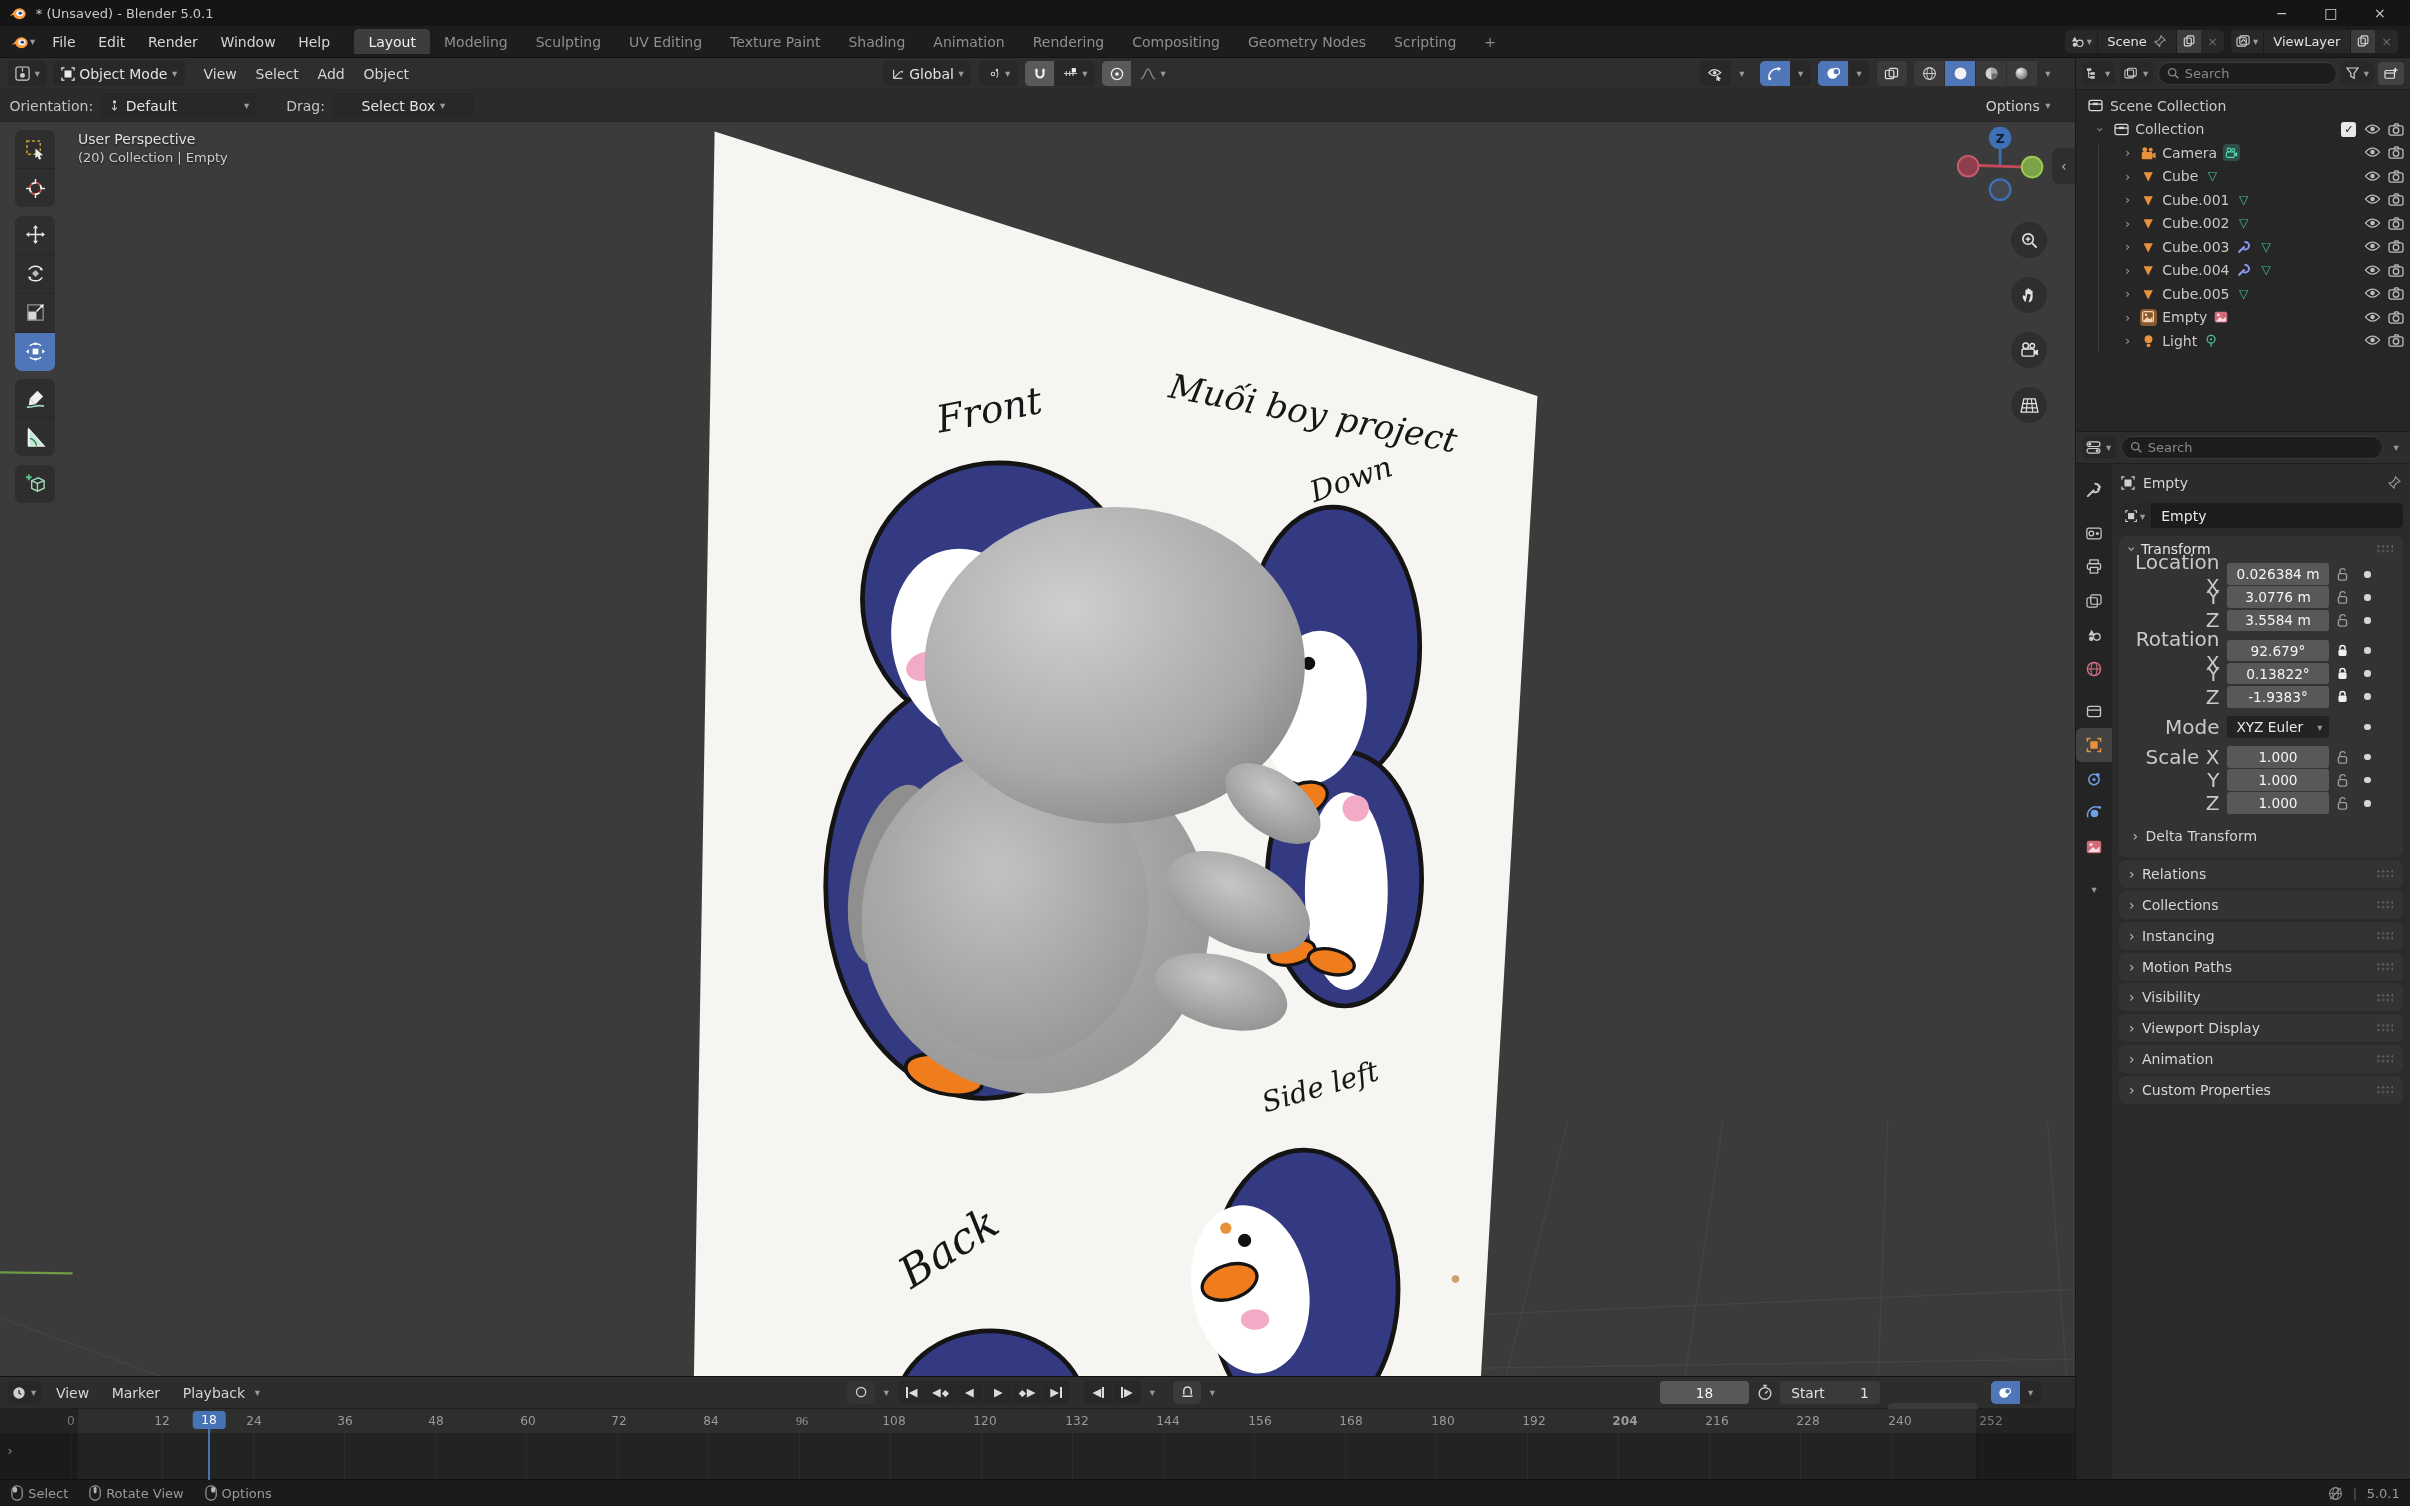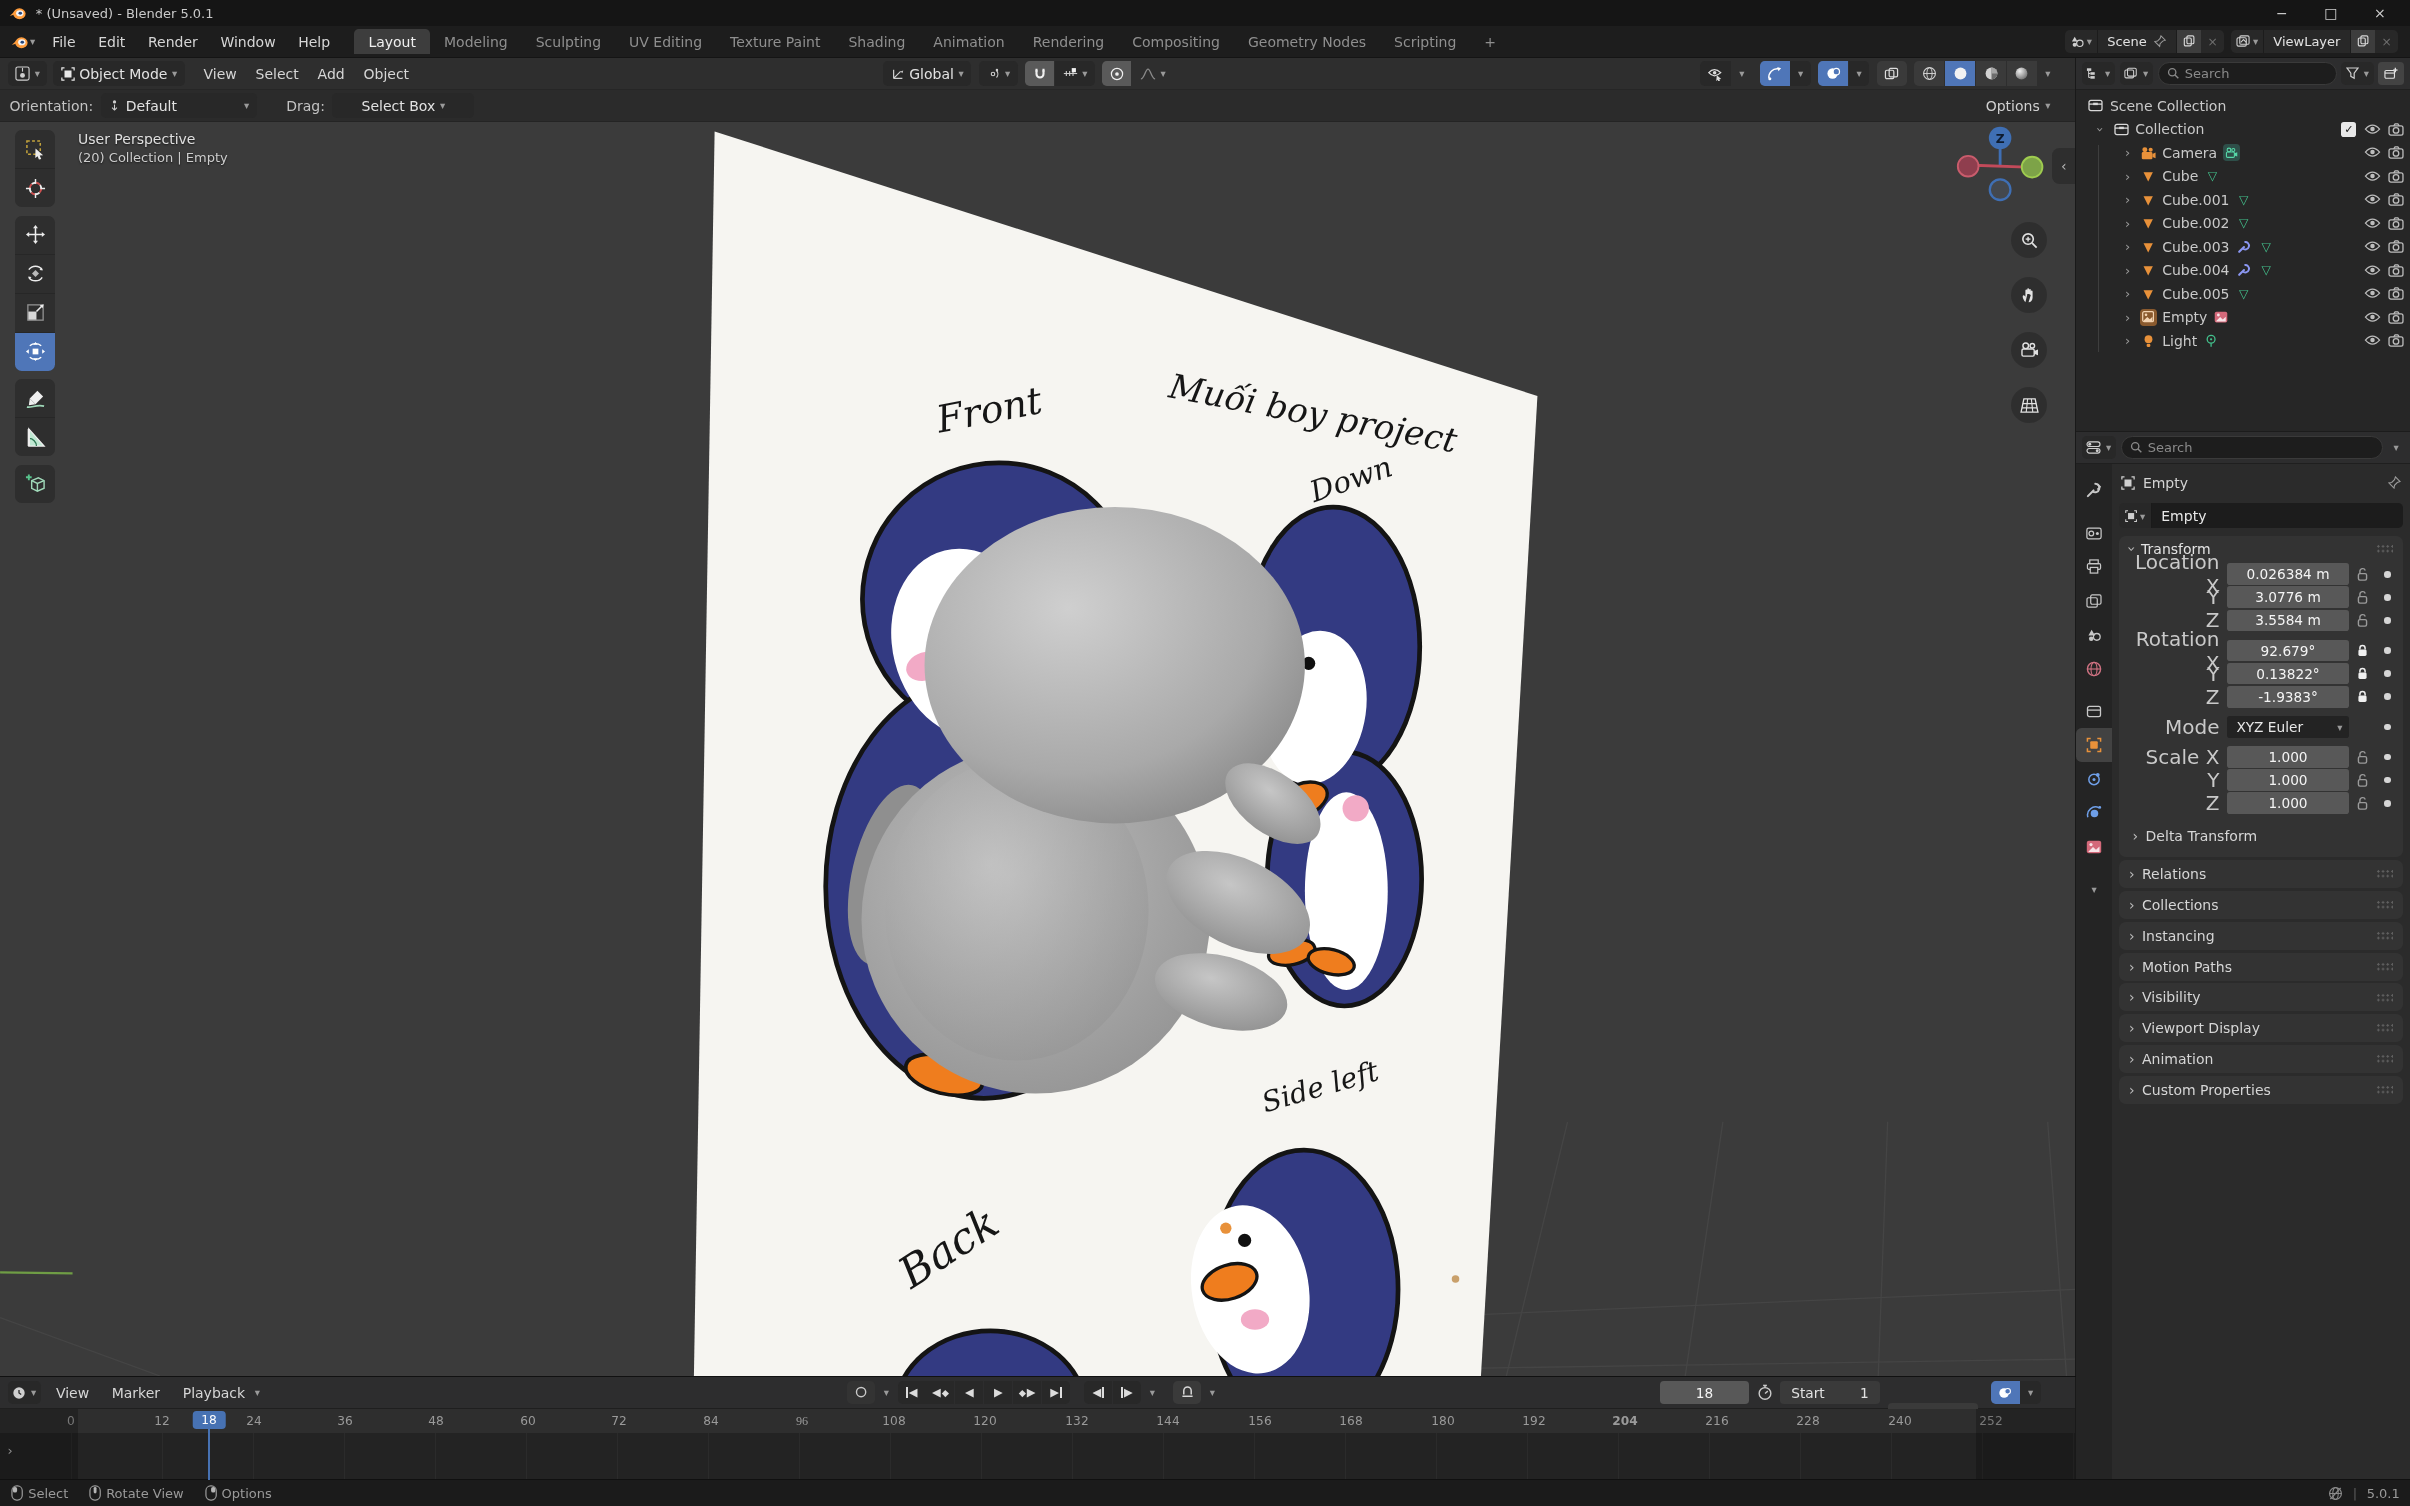--- a/index.html
+++ b/index.html
@@ -124,7 +124,7 @@
   .t-row{height:21.7px;margin:1.4px 0;display:flex;align-items:center;}
   .t-row.gap-after{margin-bottom:8.5px;}
   .t-label{flex:0 0 100px;text-align:right;font-size:20px;color:#c9c9c9;padding-right:7.5px;}
-  .t-field{width:122px;height:21.7px;background:#585858;border-radius:2.8px;display:flex;align-items:center;justify-content:center;font-size:13.7px;color:#f4f4f4;position:relative;}
+  .t-field{width:102px;height:21.7px;background:#585858;border-radius:2.8px;display:flex;align-items:center;justify-content:center;font-size:13.7px;color:#f4f4f4;position:relative;}
   .t-row.dropdown .t-field{background:#232323;justify-content:flex-start;padding-left:9.4px;box-sizing:border-box;color:#e8e8e8;}
   .t-row .dd-arrow{display:none;position:absolute;right:6.6px;color:#9a9a9a;font-size:10.4px;}
   .t-row.dropdown .dd-arrow{display:block;}

